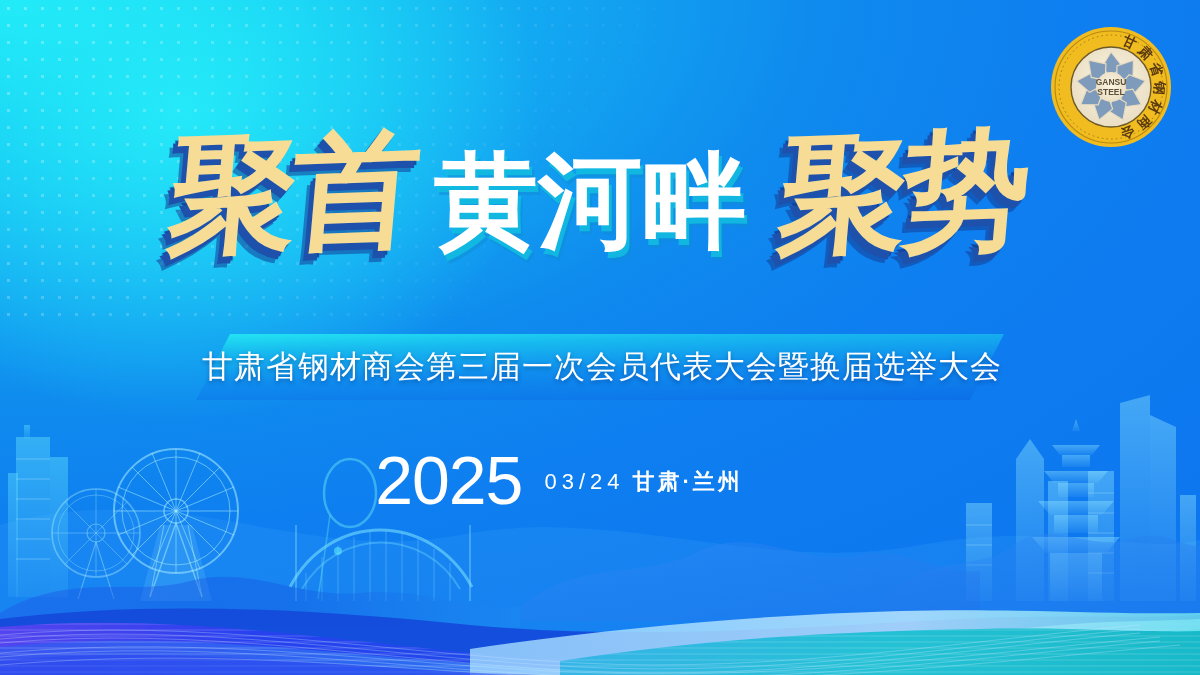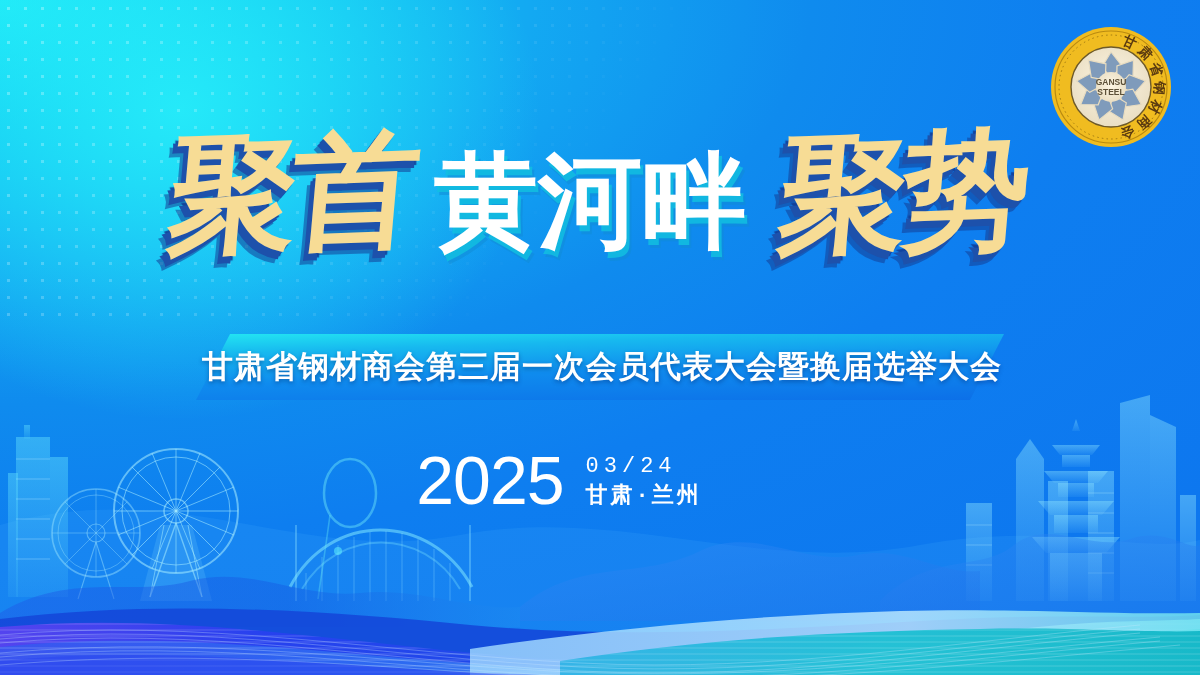--- a/index.html
+++ b/index.html
@@ -79,7 +79,7 @@
   }
   .sub-text{
     position:absolute;inset:0;display:flex;align-items:center;justify-content:center;
-    font-weight:700;font-size:31px;letter-spacing:1px;color:#fff;
+    font-weight:400;font-size:31px;letter-spacing:1px;color:#fff;
     text-shadow:0 2px 4px rgba(5,40,110,.45);
     padding-left:4px;
   }

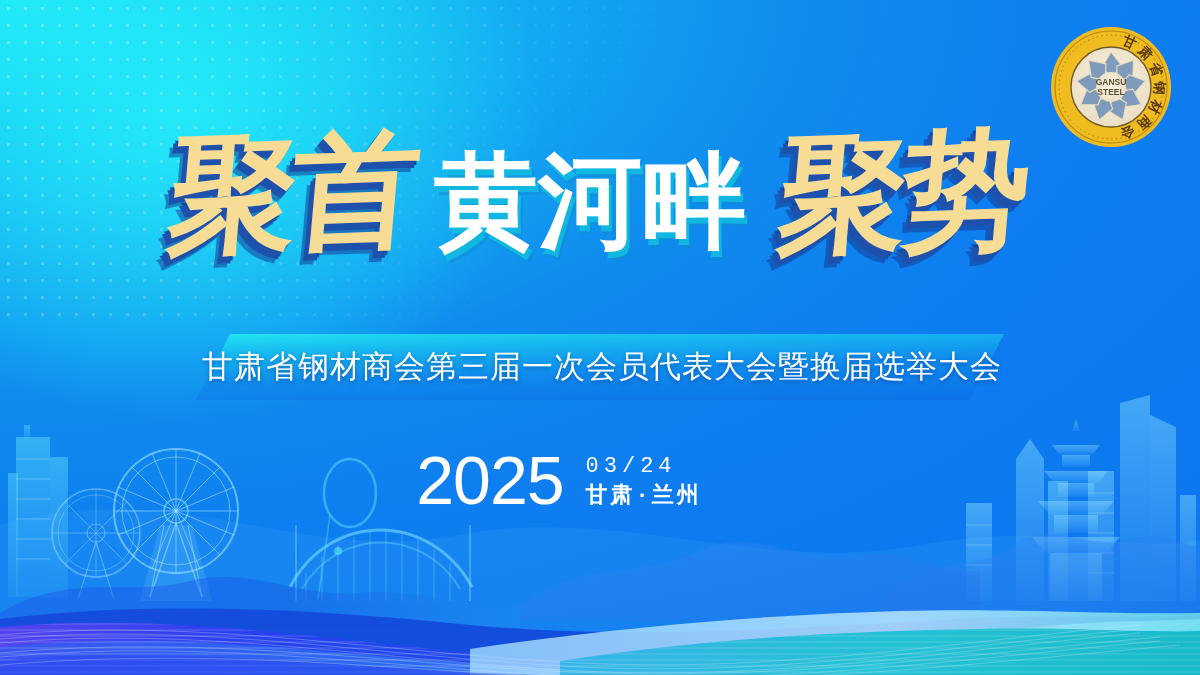--- a/index.html
+++ b/index.html
@@ -92,7 +92,7 @@
   .year{
     font-size:68px;font-weight:400;color:#fff;line-height:1;letter-spacing:-1px;
   }
-  .date-side{display:flex;flex-direction:column;gap:8px;padding-top:4px;font-family:Liberation Mono, monospace;}
+  .date-side{display:flex;flex-direction:row;gap:8px;padding-top:4px;}
   .daymonth{font-size:22px;color:#fff;letter-spacing:5px;line-height:1;}
   .place{font-size:22px;color:#fff;letter-spacing:3px;line-height:1;font-weight:700;}
 

